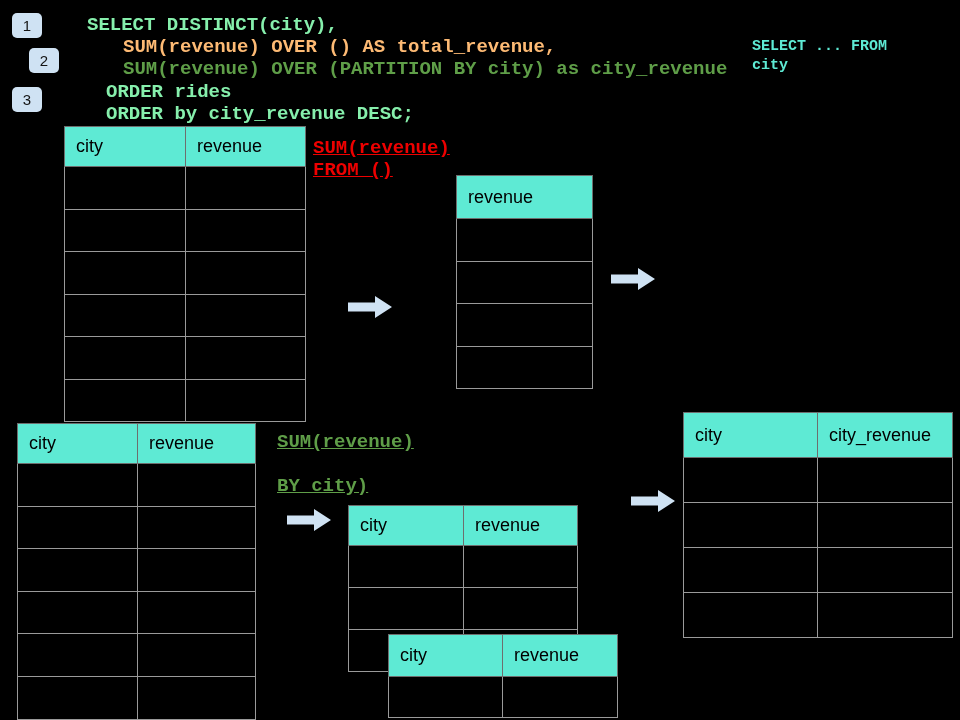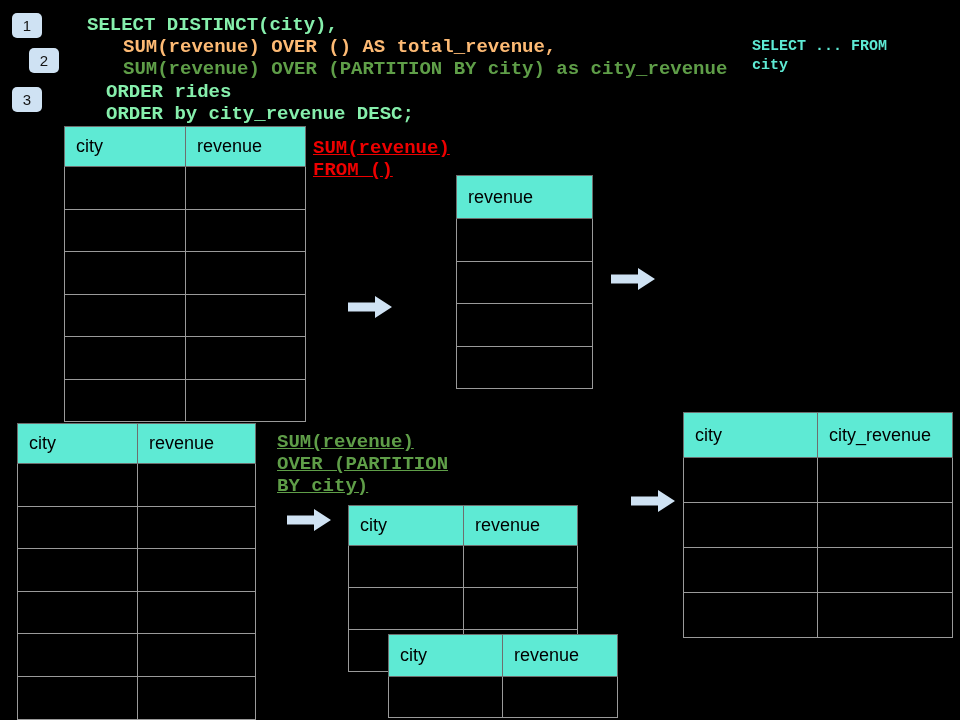--- a/index.html
+++ b/index.html
@@ -111,7 +111,7 @@
 
 <div class="anno anno-total"><span>SUM(revenue)</span><br><span>FROM ()</span></div>
 
-<div class="anno anno-partition"><span>SUM(revenue)</span><br><span>OVER (PARTITION</span><br><span>BY city)</span></div>
+<div class="anno anno-partition"><span>SUM(revenue)</span><br><br><span>BY city)</span></div>
 
 <table class="tbl tbl-src-top">
   <colgroup>

